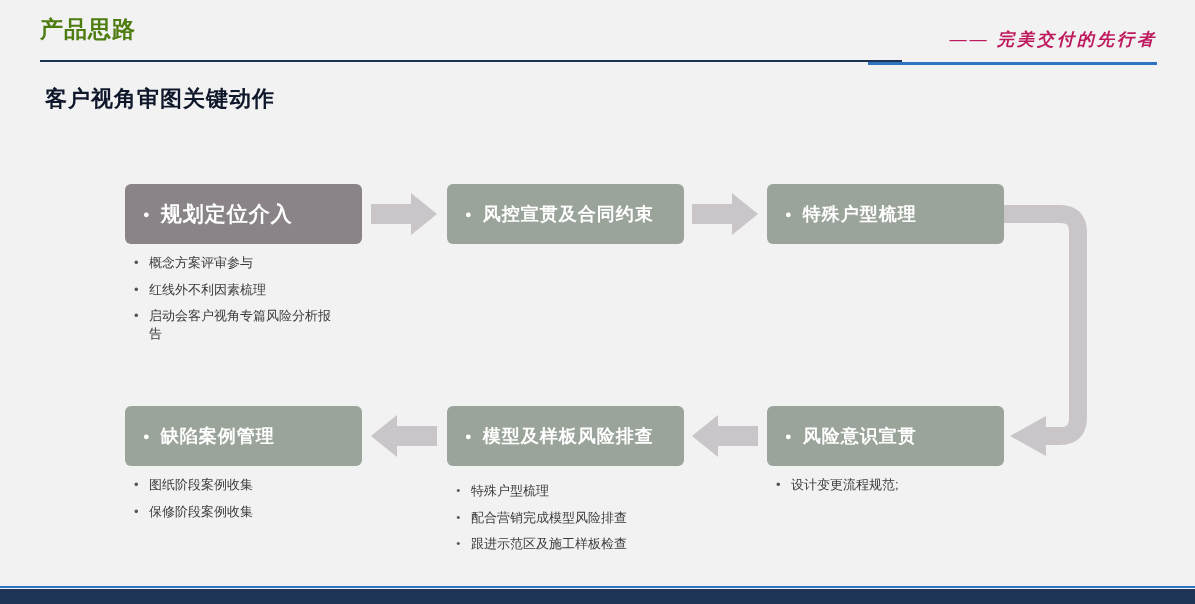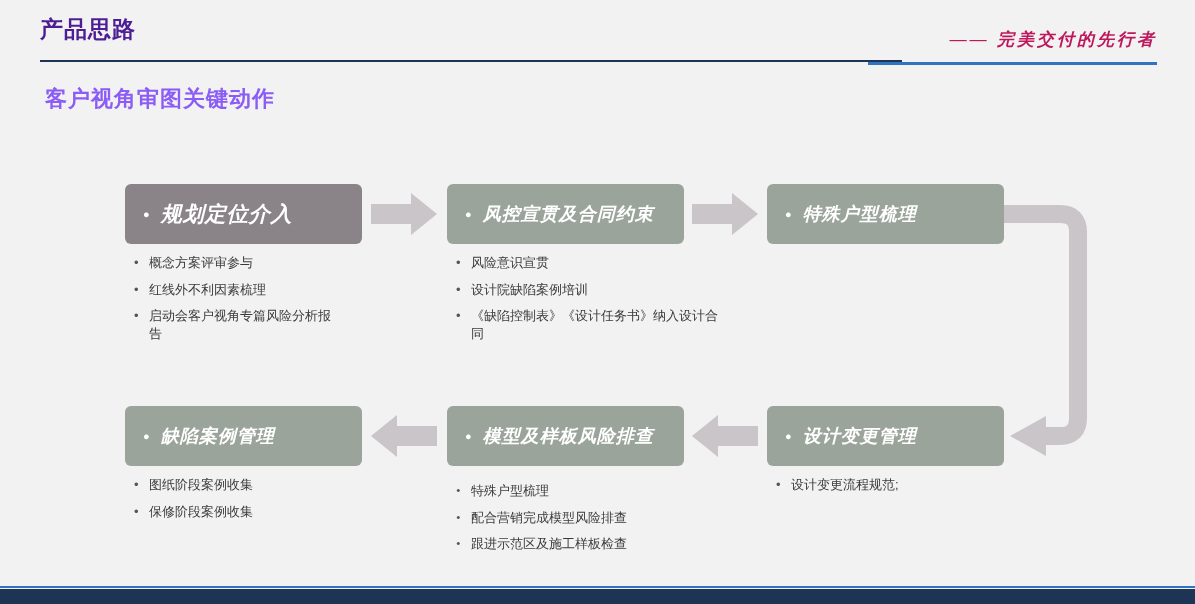--- a/index.html
+++ b/index.html
@@ -11,7 +11,7 @@
   
   .page-title {
     position:absolute; left:40px; top:14px; margin:0;
-    font-size:23px; font-weight:bold; color:#4c1d95; letter-spacing:1px;
+    font-size:23px; font-weight:bold; color:#4d7c0f; letter-spacing:1px;
   }
   .tagline {
     position:absolute; right:38px; top:28px;

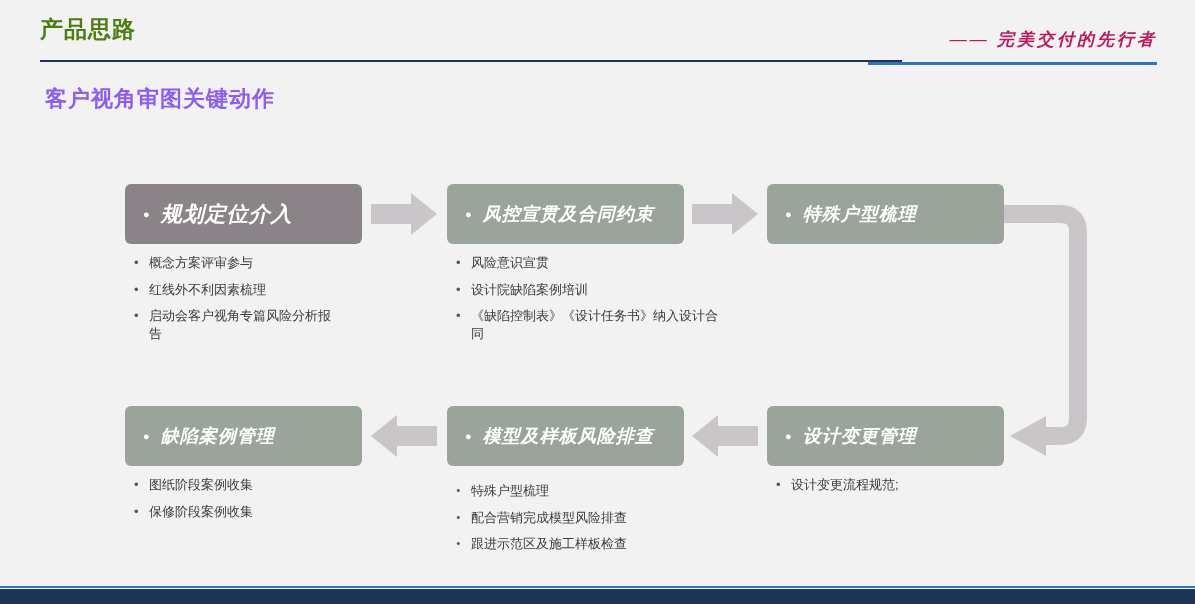--- a/index.html
+++ b/index.html
@@ -23,7 +23,7 @@
   .rule-blue { position:absolute; left:868px; top:62px; width:289px; height:3px; background:#2f74c0; }
   .subtitle {
     position:absolute; left:45px; top:84px; margin:0;
-    font-size:22px; font-weight:bold; color:#8b5cf6; letter-spacing:1px;
+    font-size:22px; font-weight:bold; color:#0f172a; letter-spacing:1px;
   }
   
   .fbox {

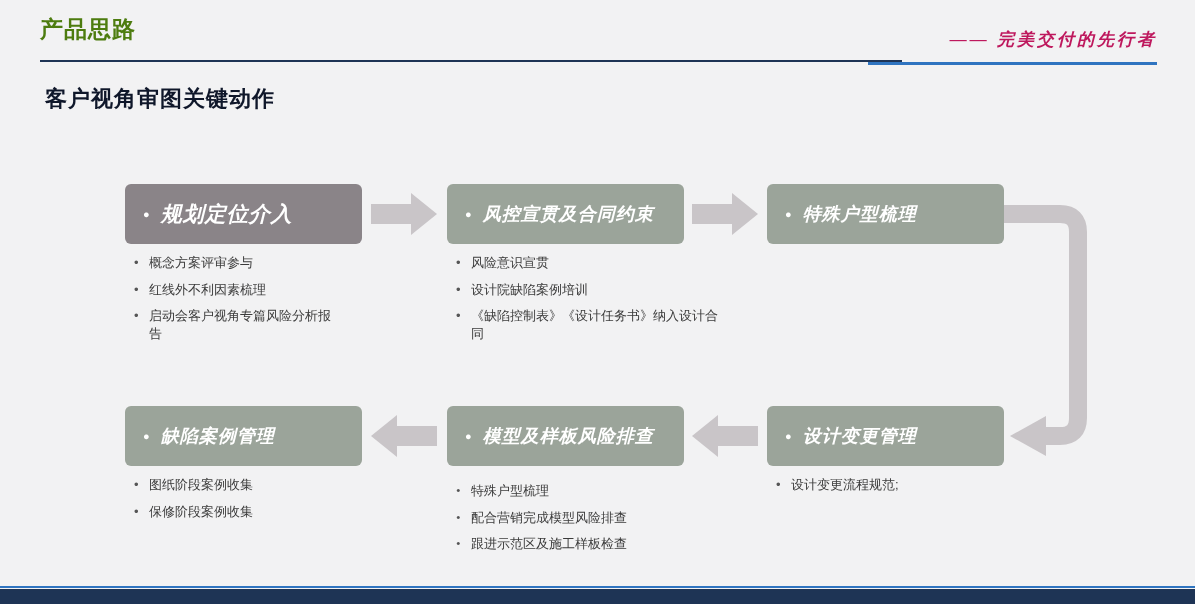--- a/index.html
+++ b/index.html
@@ -34,7 +34,7 @@
   .fbox.primary   { background:#8a8488; }
   .fbox.secondary { background:#9ba49a; }
   .fbox .dot { font-size:11px; margin-right:11px; line-height:1; }
-  .fbox .lbl { font-size:18px; letter-spacing:1px;font-style:italic; }
+  .fbox .lbl { font-size:18px; letter-spacing:1px; }
   .fbox.big .lbl { font-size:21px; }
   
   .blist { position:absolute; margin:0; padding:0; list-style:none;

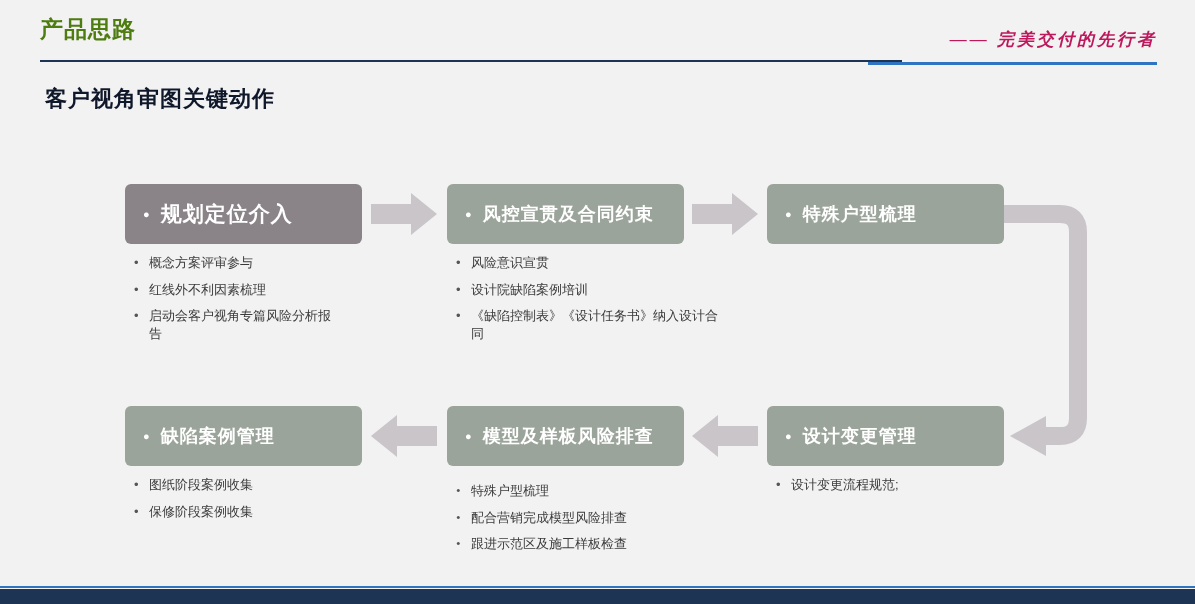--- a/index.html
+++ b/index.html
@@ -102,11 +102,6 @@
     <li><span>红线外不利因素梳理</span></li>
     <li><span>启动会客户视角专篇风险分析报告</span></li>
   </ul>
-  <ul class="blist" style="left:455px; top:254px; width:264px;">
-    <li><span>风险意识宣贯</span></li>
-    <li><span>设计院缺陷案例培训</span></li>
-    <li><span>《缺陷控制表》《设计任务书》纳入设计合同</span></li>
-  </ul>
 
   <div class="fbox secondary" style="left:125px; top:406px;">
     <span class="dot">●</span>

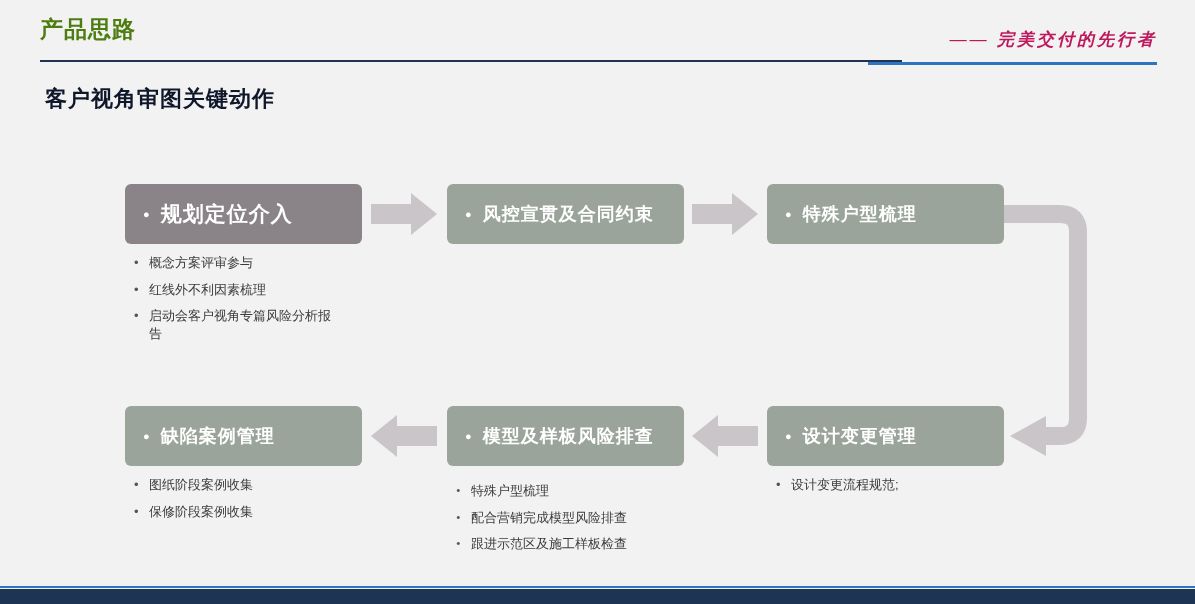--- a/index.html
+++ b/index.html
@@ -113,7 +113,7 @@
   </div>
   <div class="fbox secondary" style="left:767px; top:406px;">
     <span class="dot">●</span>
-    <span class="lbl">设计变更管理</span>
+    <span class="lbl">风险意识宣贯</span>
   </div>
 
   <div class="arrow left" style="left:371px; top:415px;">

